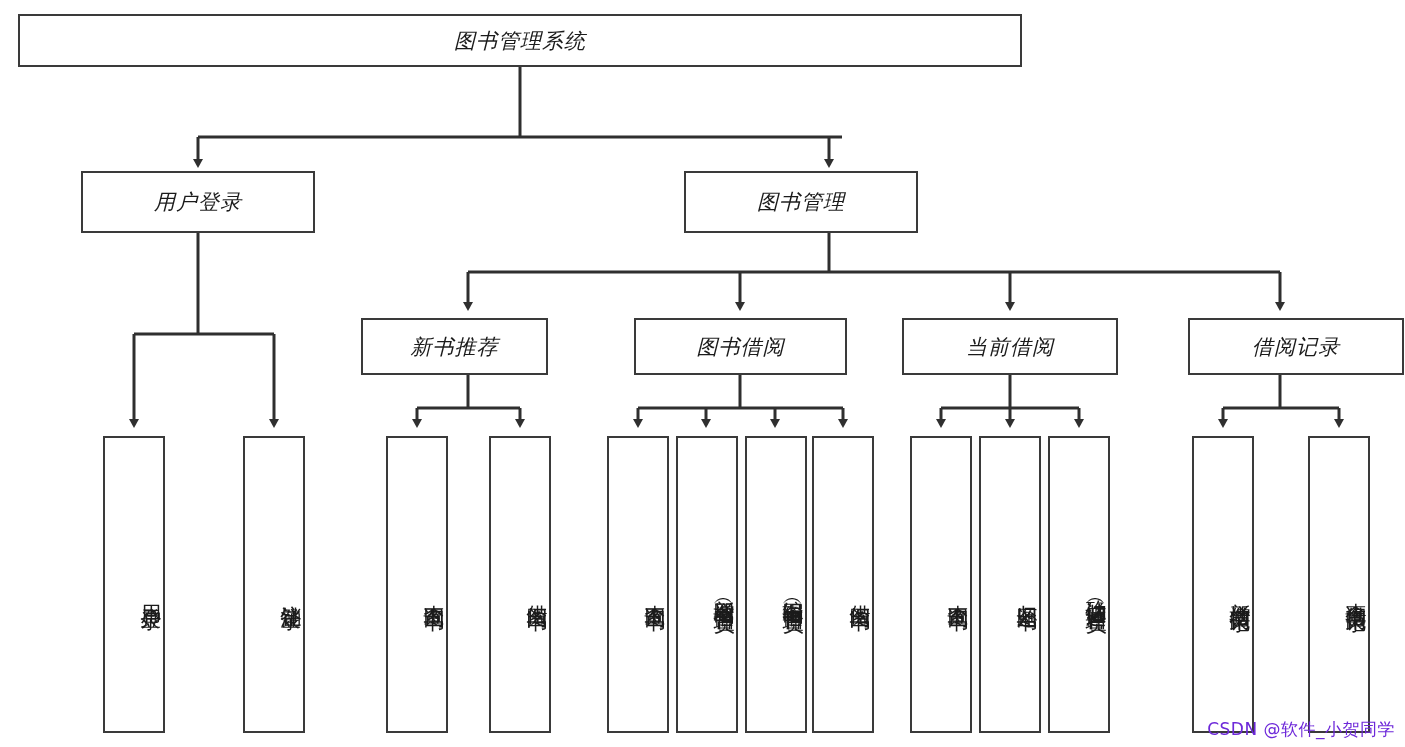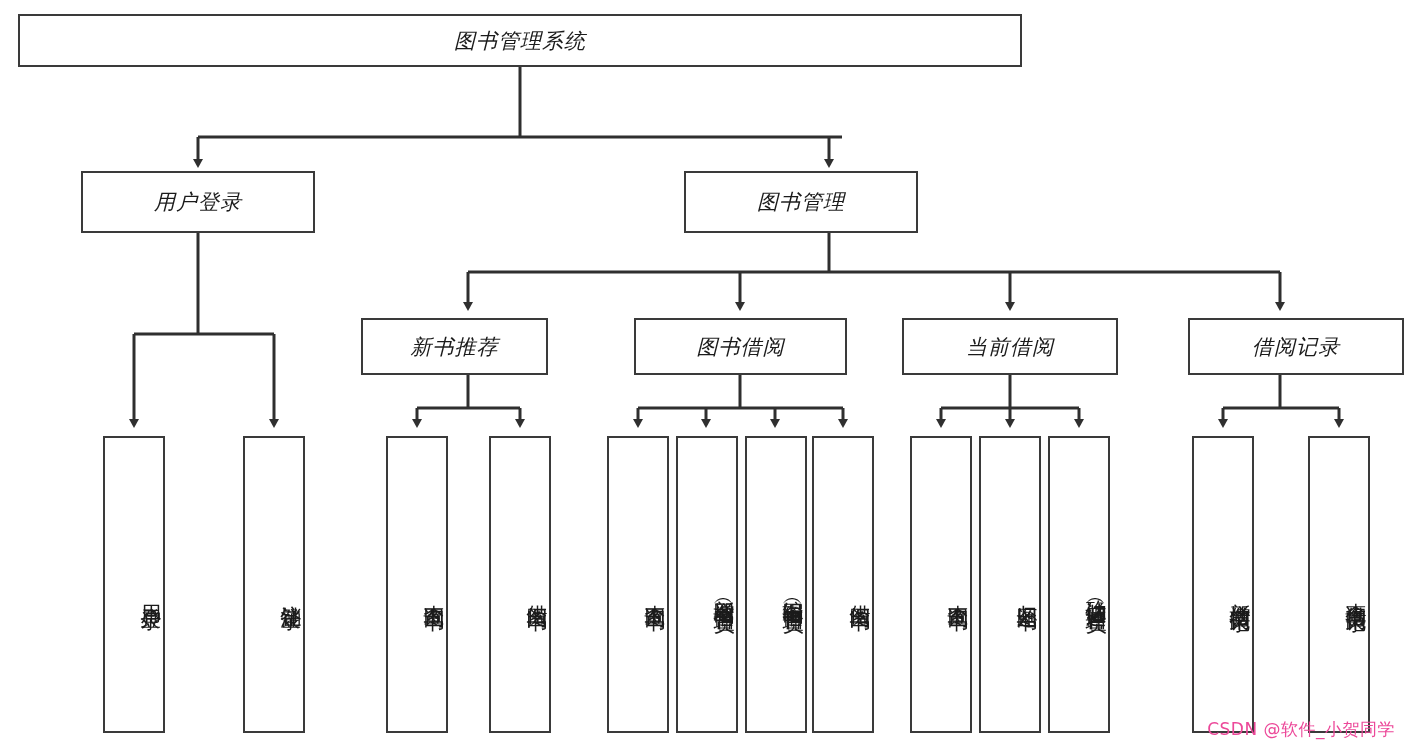--- a/index.html
+++ b/index.html
@@ -59,7 +59,7 @@
     right: 10px;
     bottom: 6px;
     font-size: 17px;
-    color: #ec4899;
+    color: #6d28d9;
     letter-spacing: 0.5px;
     white-space: nowrap;
   }

